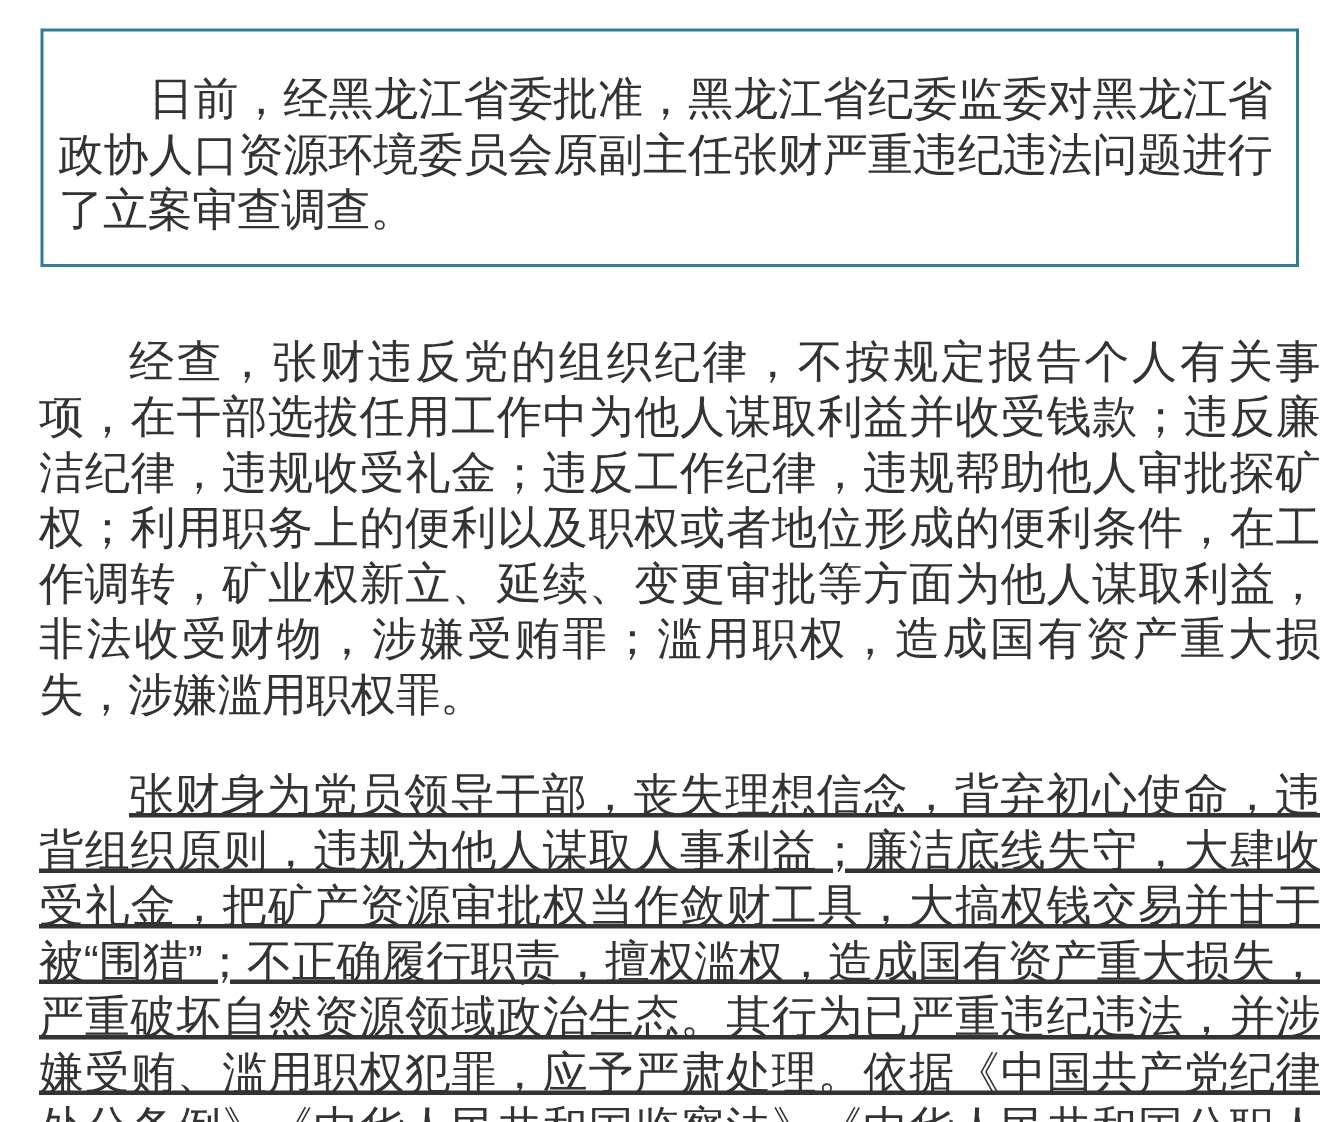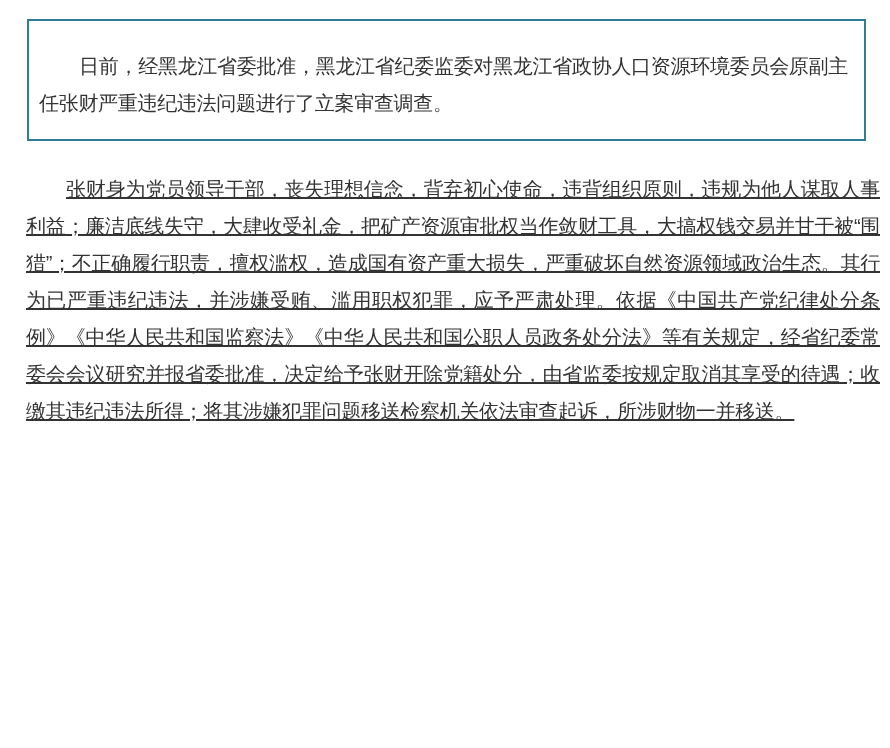--- a/index.html
+++ b/index.html
@@ -23,7 +23,7 @@
   }
   .cn-text {
     margin: 0;
-    font-size: 20px;
+    font-size: 30px;
     line-height: 37px;
     letter-spacing: -0.3px;
     text-align: justify;

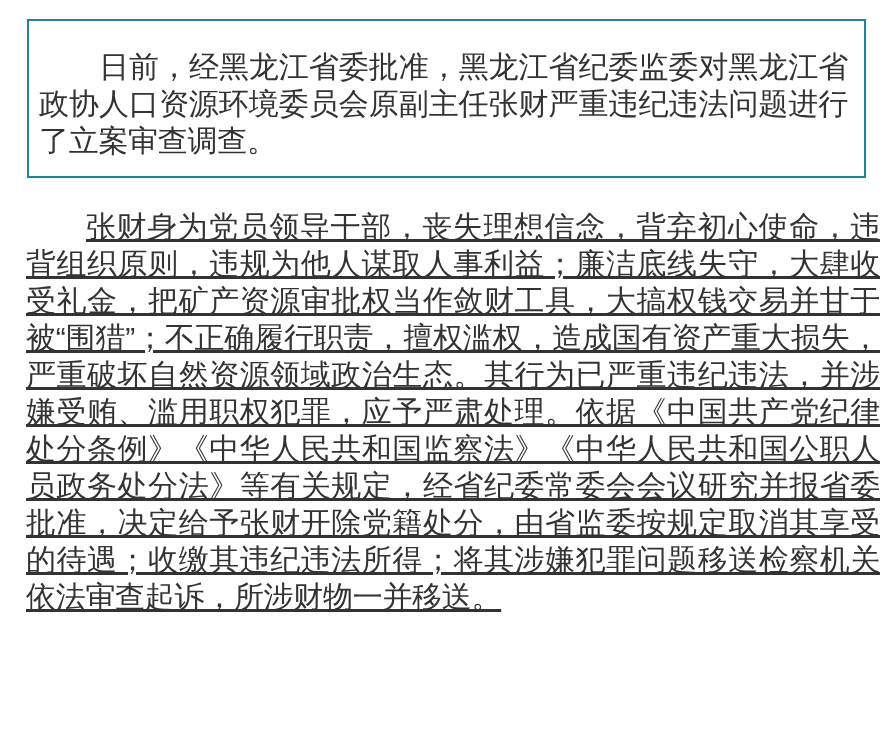--- a/index.html
+++ b/index.html
@@ -59,6 +59,7 @@
   </div>
 
   <div class="body-text">
+    <p class="cn-text para-findings">经查，张财违反党的组织纪律，不按规定报告个人有关事项，在干部选拔任用工作中为他人谋取利益并收受钱款；违反廉洁纪律，违规收受礼金；违反工作纪律，违规帮助他人审批探矿权；利用职务上的便利以及职权或者地位形成的便利条件，在工作调转，矿业权新立、延续、变更审批等方面为他人谋取利益，非法收受财物，涉嫌受贿罪；滥用职权，造成国有资产重大损失，涉嫌滥用职权罪。</p>
     <p class="cn-text para-decision">张财身为党员领导干部，丧失理想信念，背弃初心使命，违背组织原则，违规为他人谋取人事利益；廉洁底线失守，大肆收受礼金，把矿产资源审批权当作敛财工具，大搞权钱交易并甘于被“围猎”；不正确履行职责，擅权滥权，造成国有资产重大损失，严重破坏自然资源领域政治生态。其行为已严重违纪违法，并涉嫌受贿、滥用职权犯罪，应予严肃处理。依据《中国共产党纪律处分条例》《中华人民共和国监察法》《中华人民共和国公职人员政务处分法》等有关规定，经省纪委常委会会议研究并报省委批准，决定给予张财开除党籍处分，由省监委按规定取消其享受的待遇；收缴其违纪违法所得；将其涉嫌犯罪问题移送检察机关依法审查起诉，所涉财物一并移送。</p>
   </div>
 

